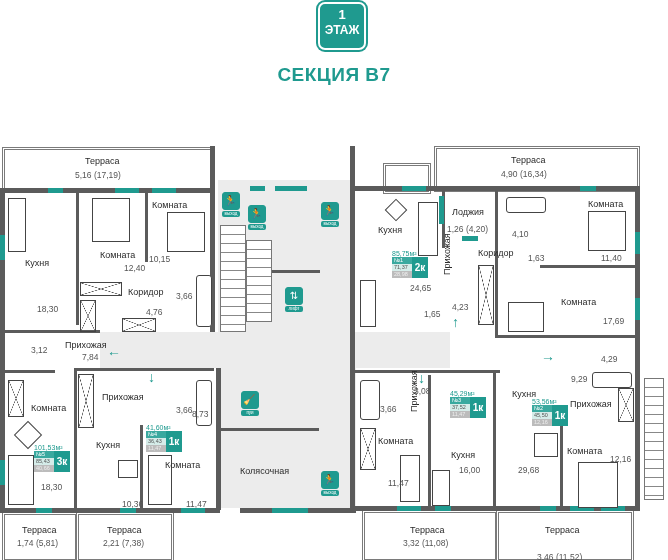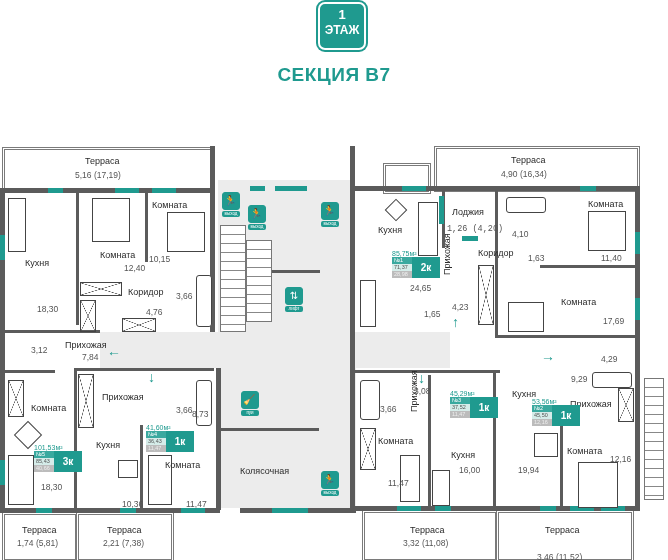--- a/index.html
+++ b/index.html
@@ -208,7 +208,7 @@
   <div class="lbl" style="left:378px;top:225px;">Кухня</div>
   <div class="num" style="left:410px;top:283px;">24,65</div>
   <div class="lbl" style="left:452px;top:207px;">Лоджия</div>
-  <div class="num" style="left:447px;top:224px;font-family:Liberation Mono, monospace;">1,26 (4,20)</div>
+  <div class="num" style="left:447px;top:224px;">1,26 (4,20)</div>
   <div class="num" style="left:424px;top:309px;">1,65</div>
   <div class="lbl" style="left:442px;top:275px;transform:rotate(-90deg);transform-origin:left top;">Прихожая</div>
   <div class="num" style="left:452px;top:302px;">4,23</div>

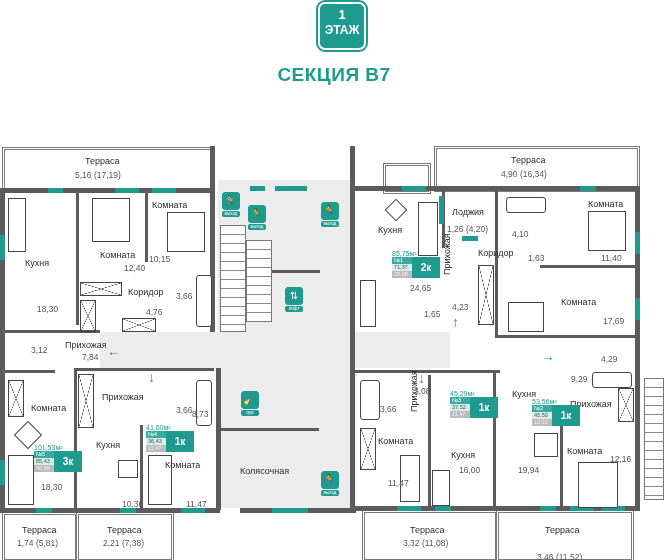--- a/index.html
+++ b/index.html
@@ -16,7 +16,7 @@
   .num{position:absolute;font-size:8.5px;color:#555;white-space:nowrap;}
   .common{position:absolute;background:#ececec;}
   .furn{position:absolute;border:1px solid #444;background:#fff;}
-  .info{position:absolute;width:48px;}
+  .info{position:absolute;width:36px;}
   .info .area{font-size:7px;color:#1f9a8f;white-space:nowrap;}
   .info .box{display:flex;background:#1f9a8f;color:#fff;}
   .info .left{width:20px;font-size:5.5px;}

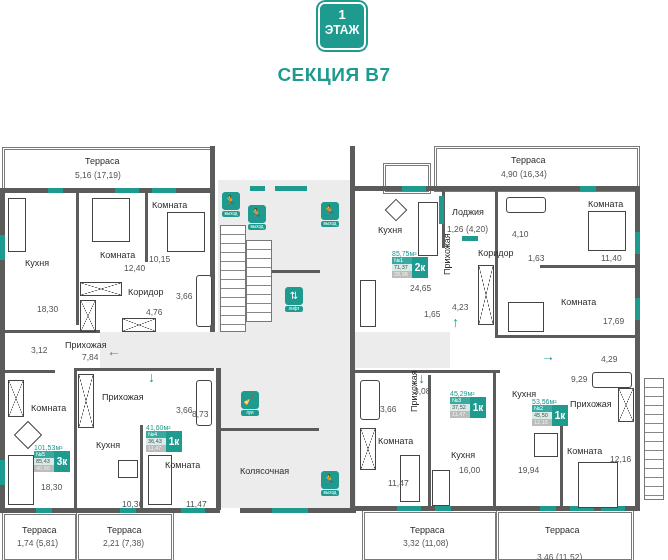--- a/index.html
+++ b/index.html
@@ -251,7 +251,7 @@
   </div>
 
   <div class="lbl" style="left:512px;top:389px;">Кухня</div>
-  <div class="num" style="left:518px;top:465px;">19,94</div>
+  <div class="num" style="left:518px;top:465px;">29,68</div>
   <div class="num" style="left:565px;top:374px;padding-left:6px;">9,29</div>
   <div class="lbl" style="left:570px;top:399px;">Прихожая</div>
   <div class="num" style="left:601px;top:354px;">4,29</div>

